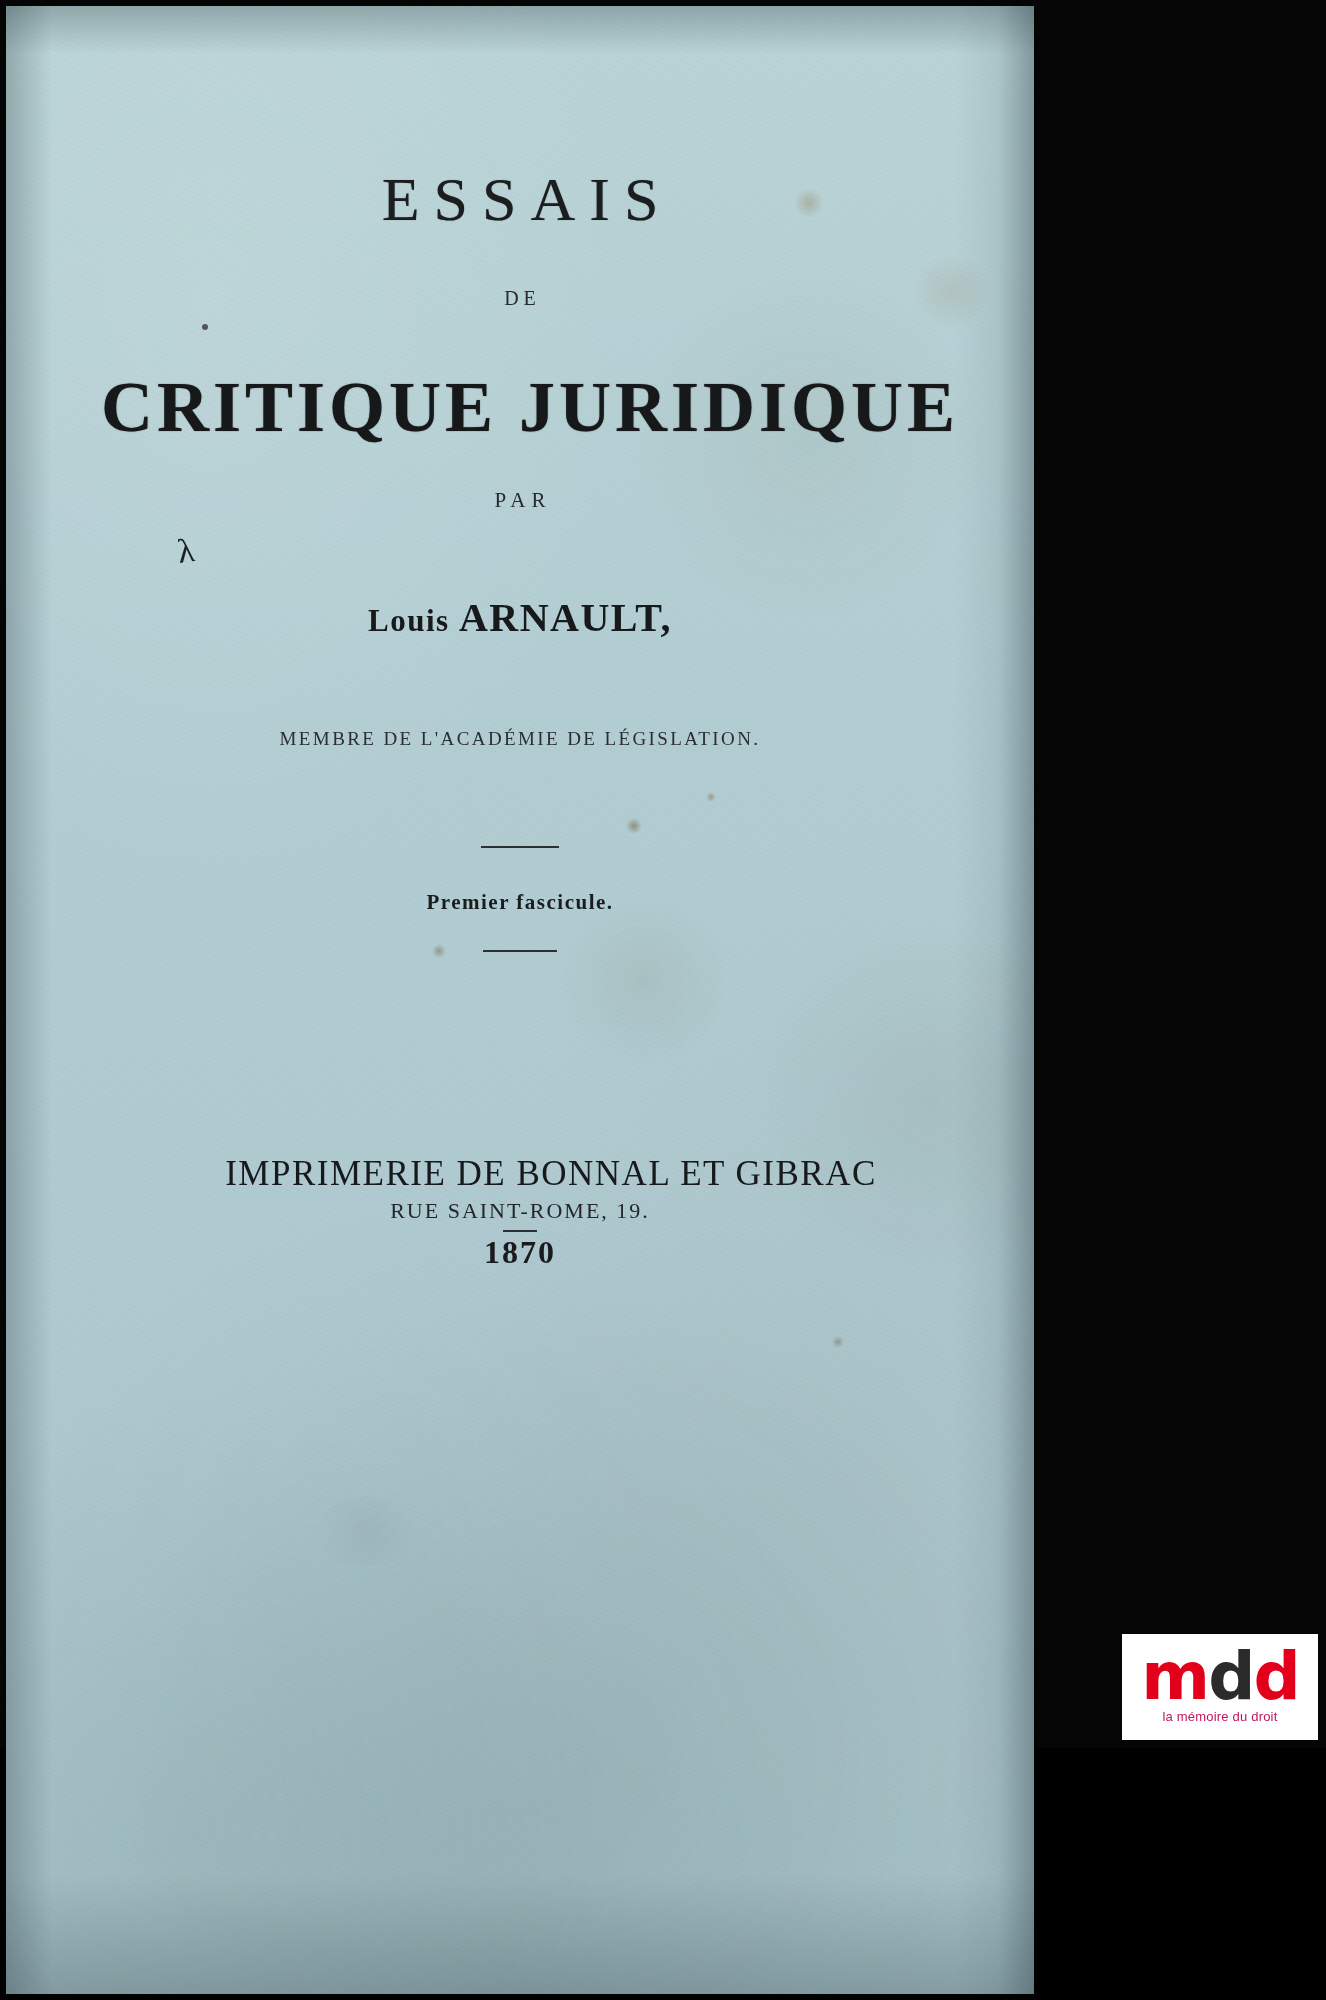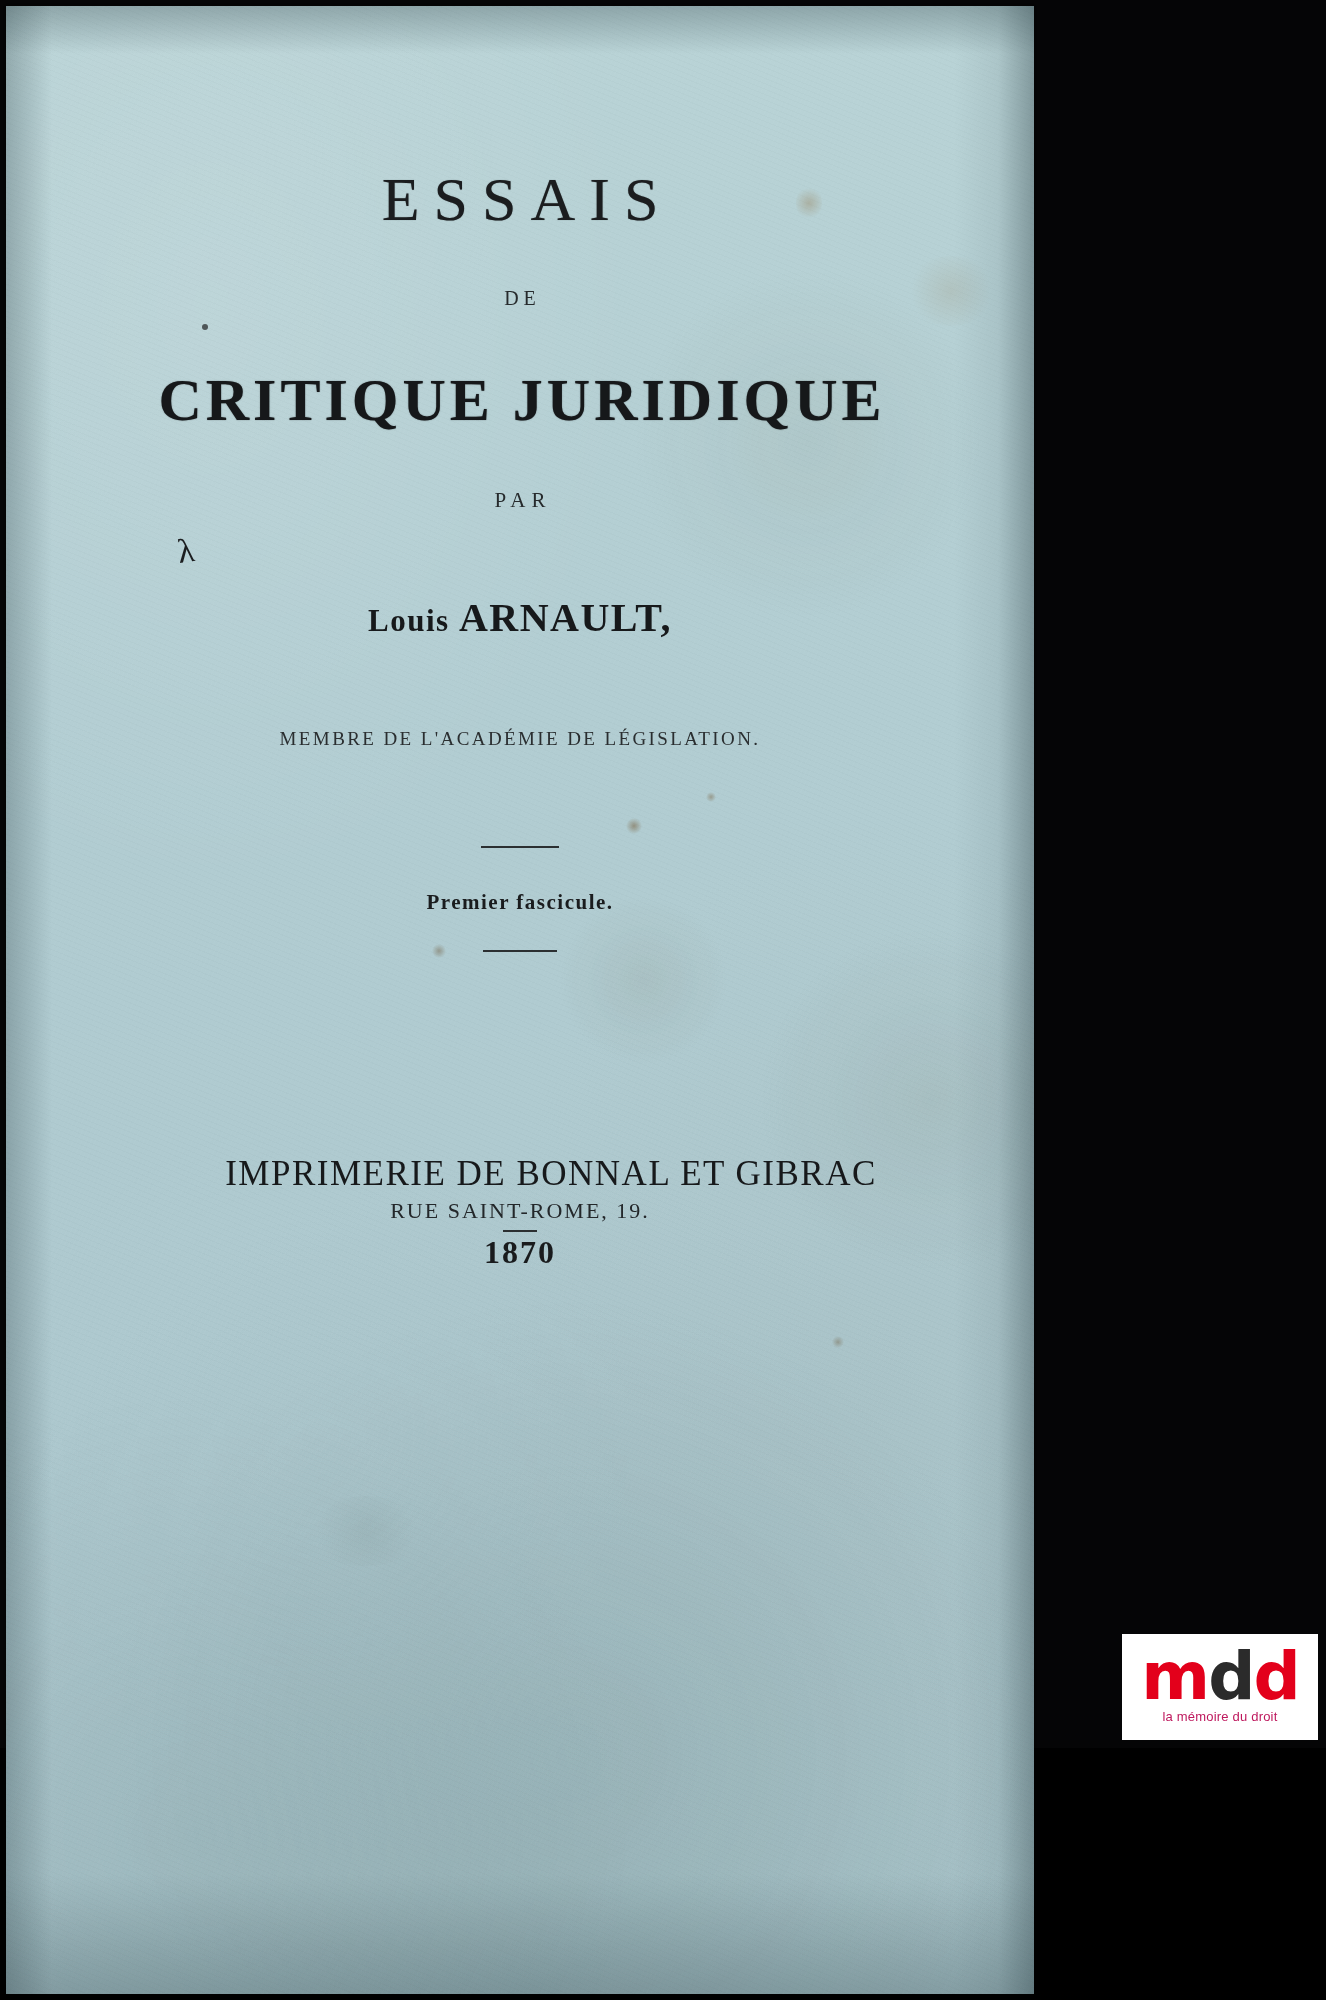--- a/index.html
+++ b/index.html
@@ -133,12 +133,13 @@
   }
   .t-title {
     top: 360px;
-    font-size: 60px;
+    font-size: 72px;
     font-weight: 700;
     letter-spacing: 4px;
     text-indent: 4px;
     color: #16181a;
     text-shadow: 0 0 1.2px rgba(20,22,24,0.55);
+    padding-left: 8px;
   }
   .t-par {
     top: 482px;

